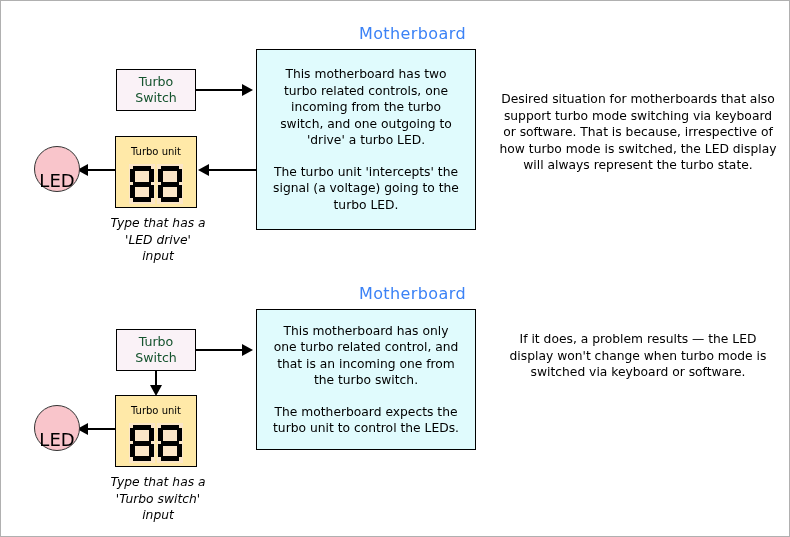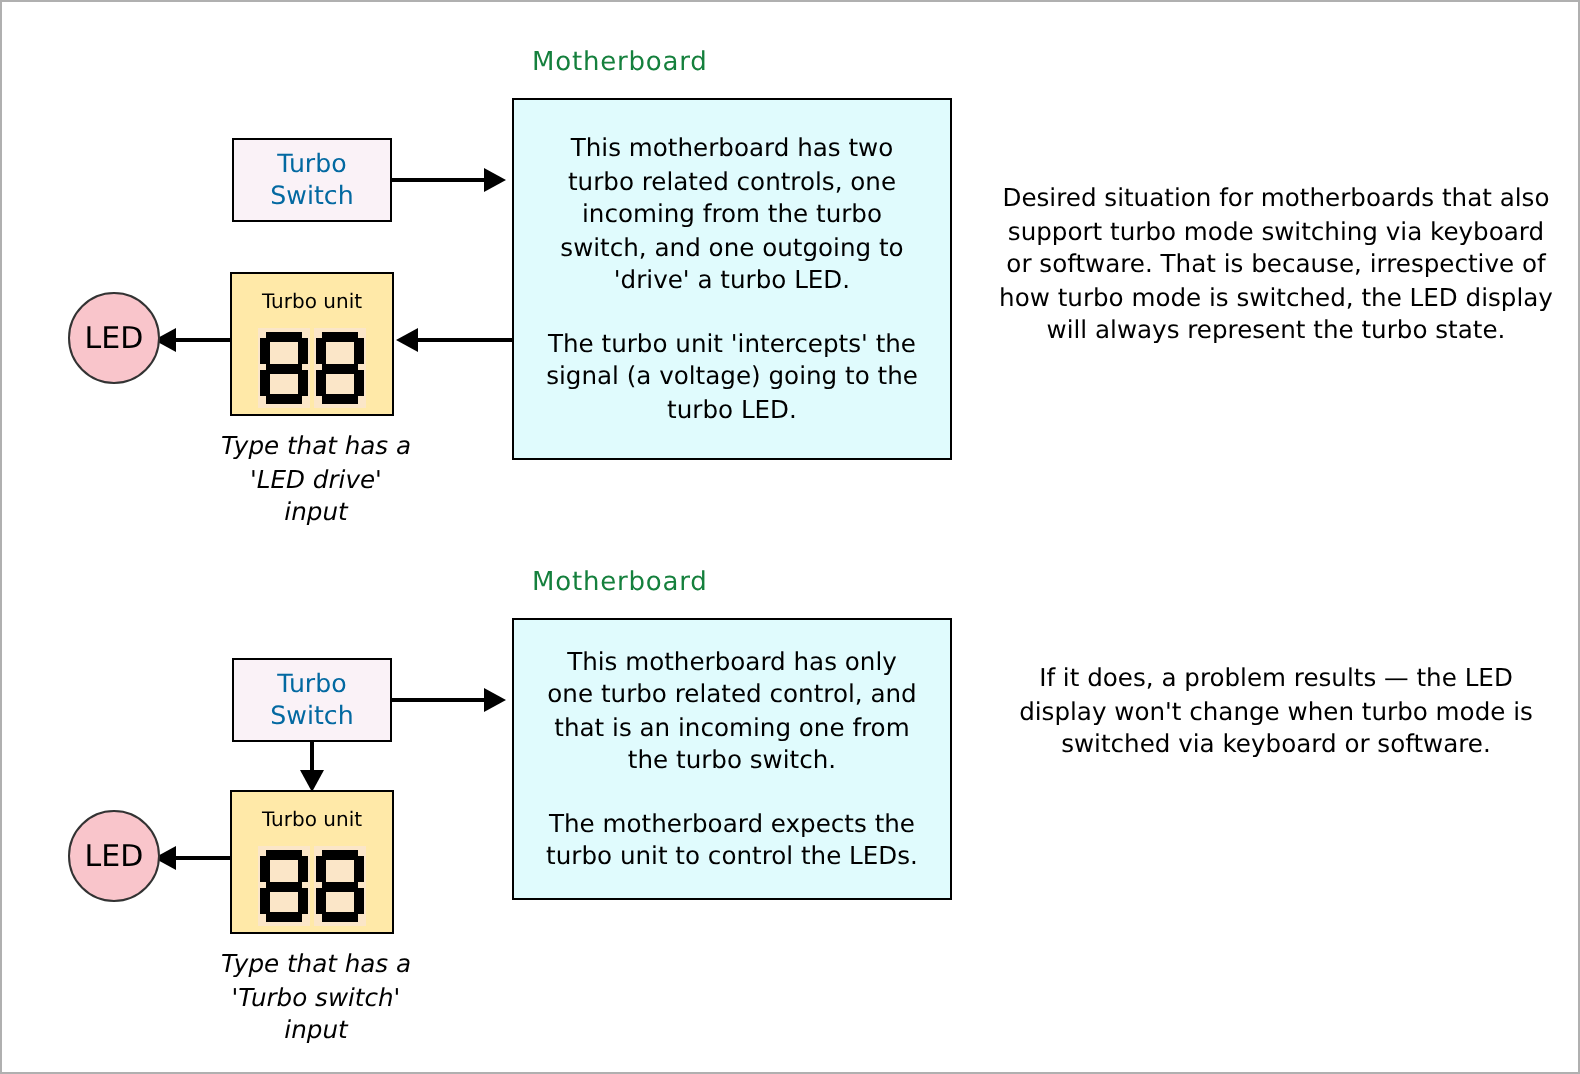--- a/index.html
+++ b/index.html
@@ -21,9 +21,9 @@
 
   
   .mb-title {
-    font-size: 13px;
-    color: #15803d;
-    text-align: left;
+    font-size: 16px;
+    color: #3b82f6;
+    text-align: right;
     white-space: nowrap;
     letter-spacing: 0.4px;
   }

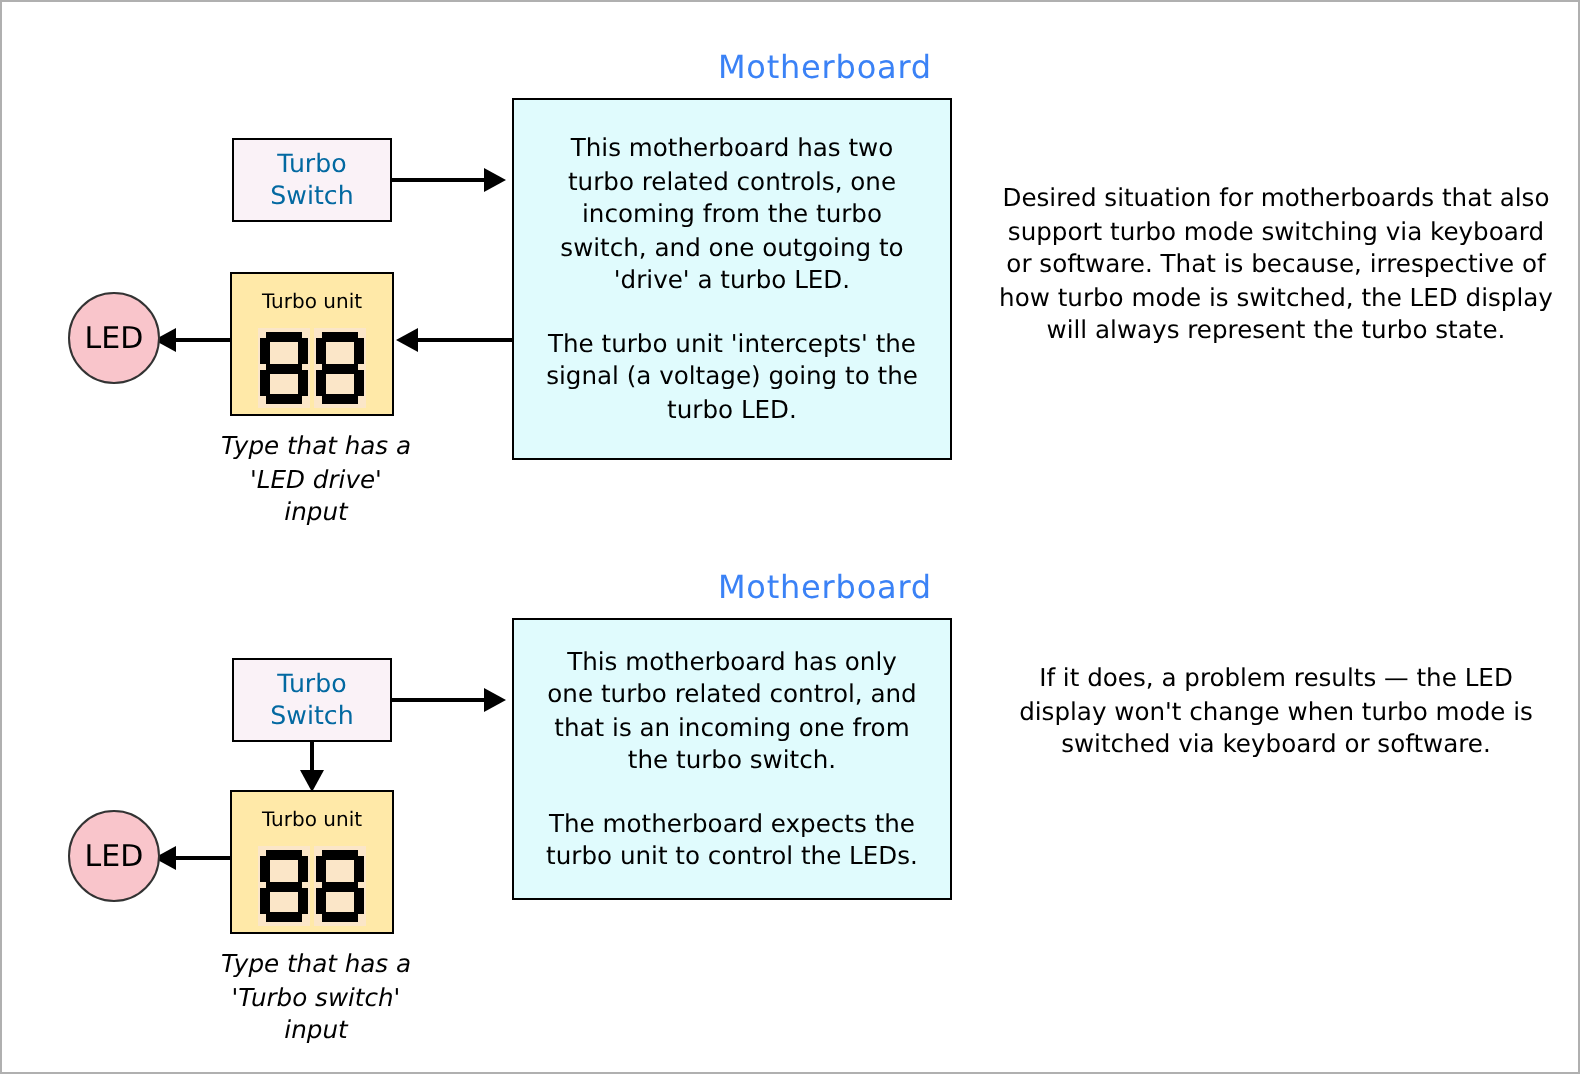--- a/index.html
+++ b/index.html
@@ -54,7 +54,7 @@
     background: #faf2f7;
     font-size: 12.6px;
     line-height: 16px;
-    color: #0369a1;
+    color: #14532d;
     flex-direction: column;
   }
   .turbo-unit-box {

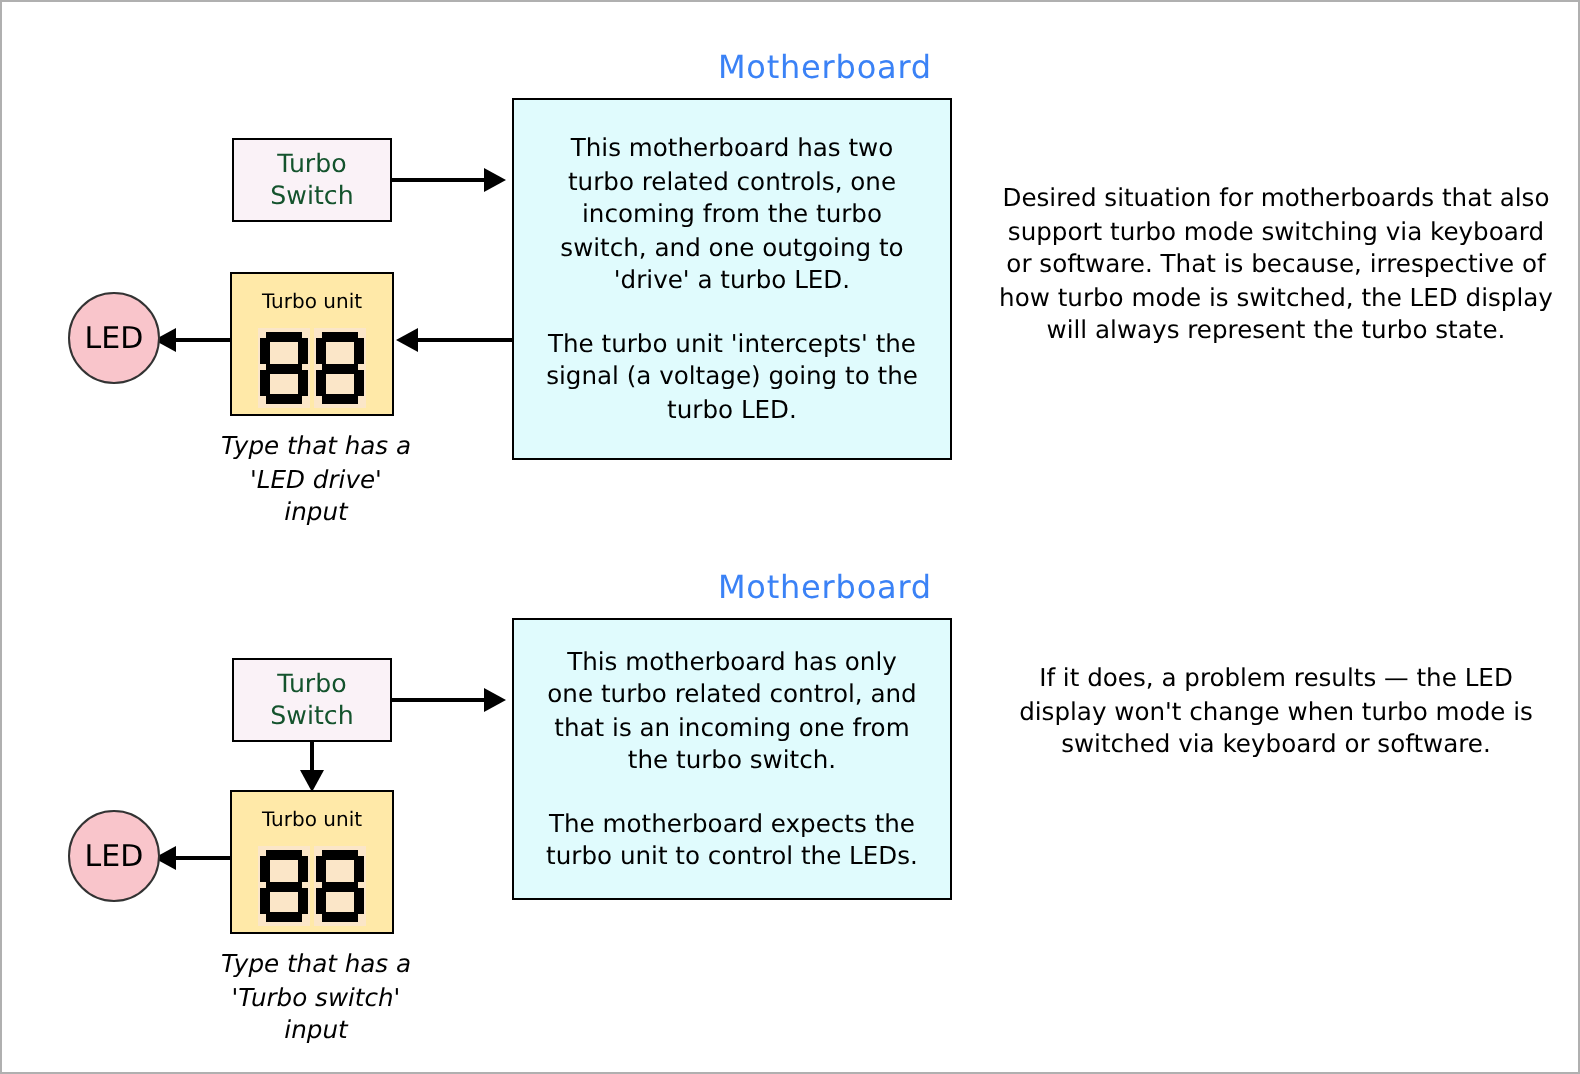--- a/index.html
+++ b/index.html
@@ -102,9 +102,9 @@
     background: #f9c5cb;
     border: 1.6px solid #333;
     display: flex;
-    align-items: center;
+    align-items: flex-end;
     justify-content: center;
-    font-size: 15px;
+    font-size: 18px;
     color: #000;
   }
 

